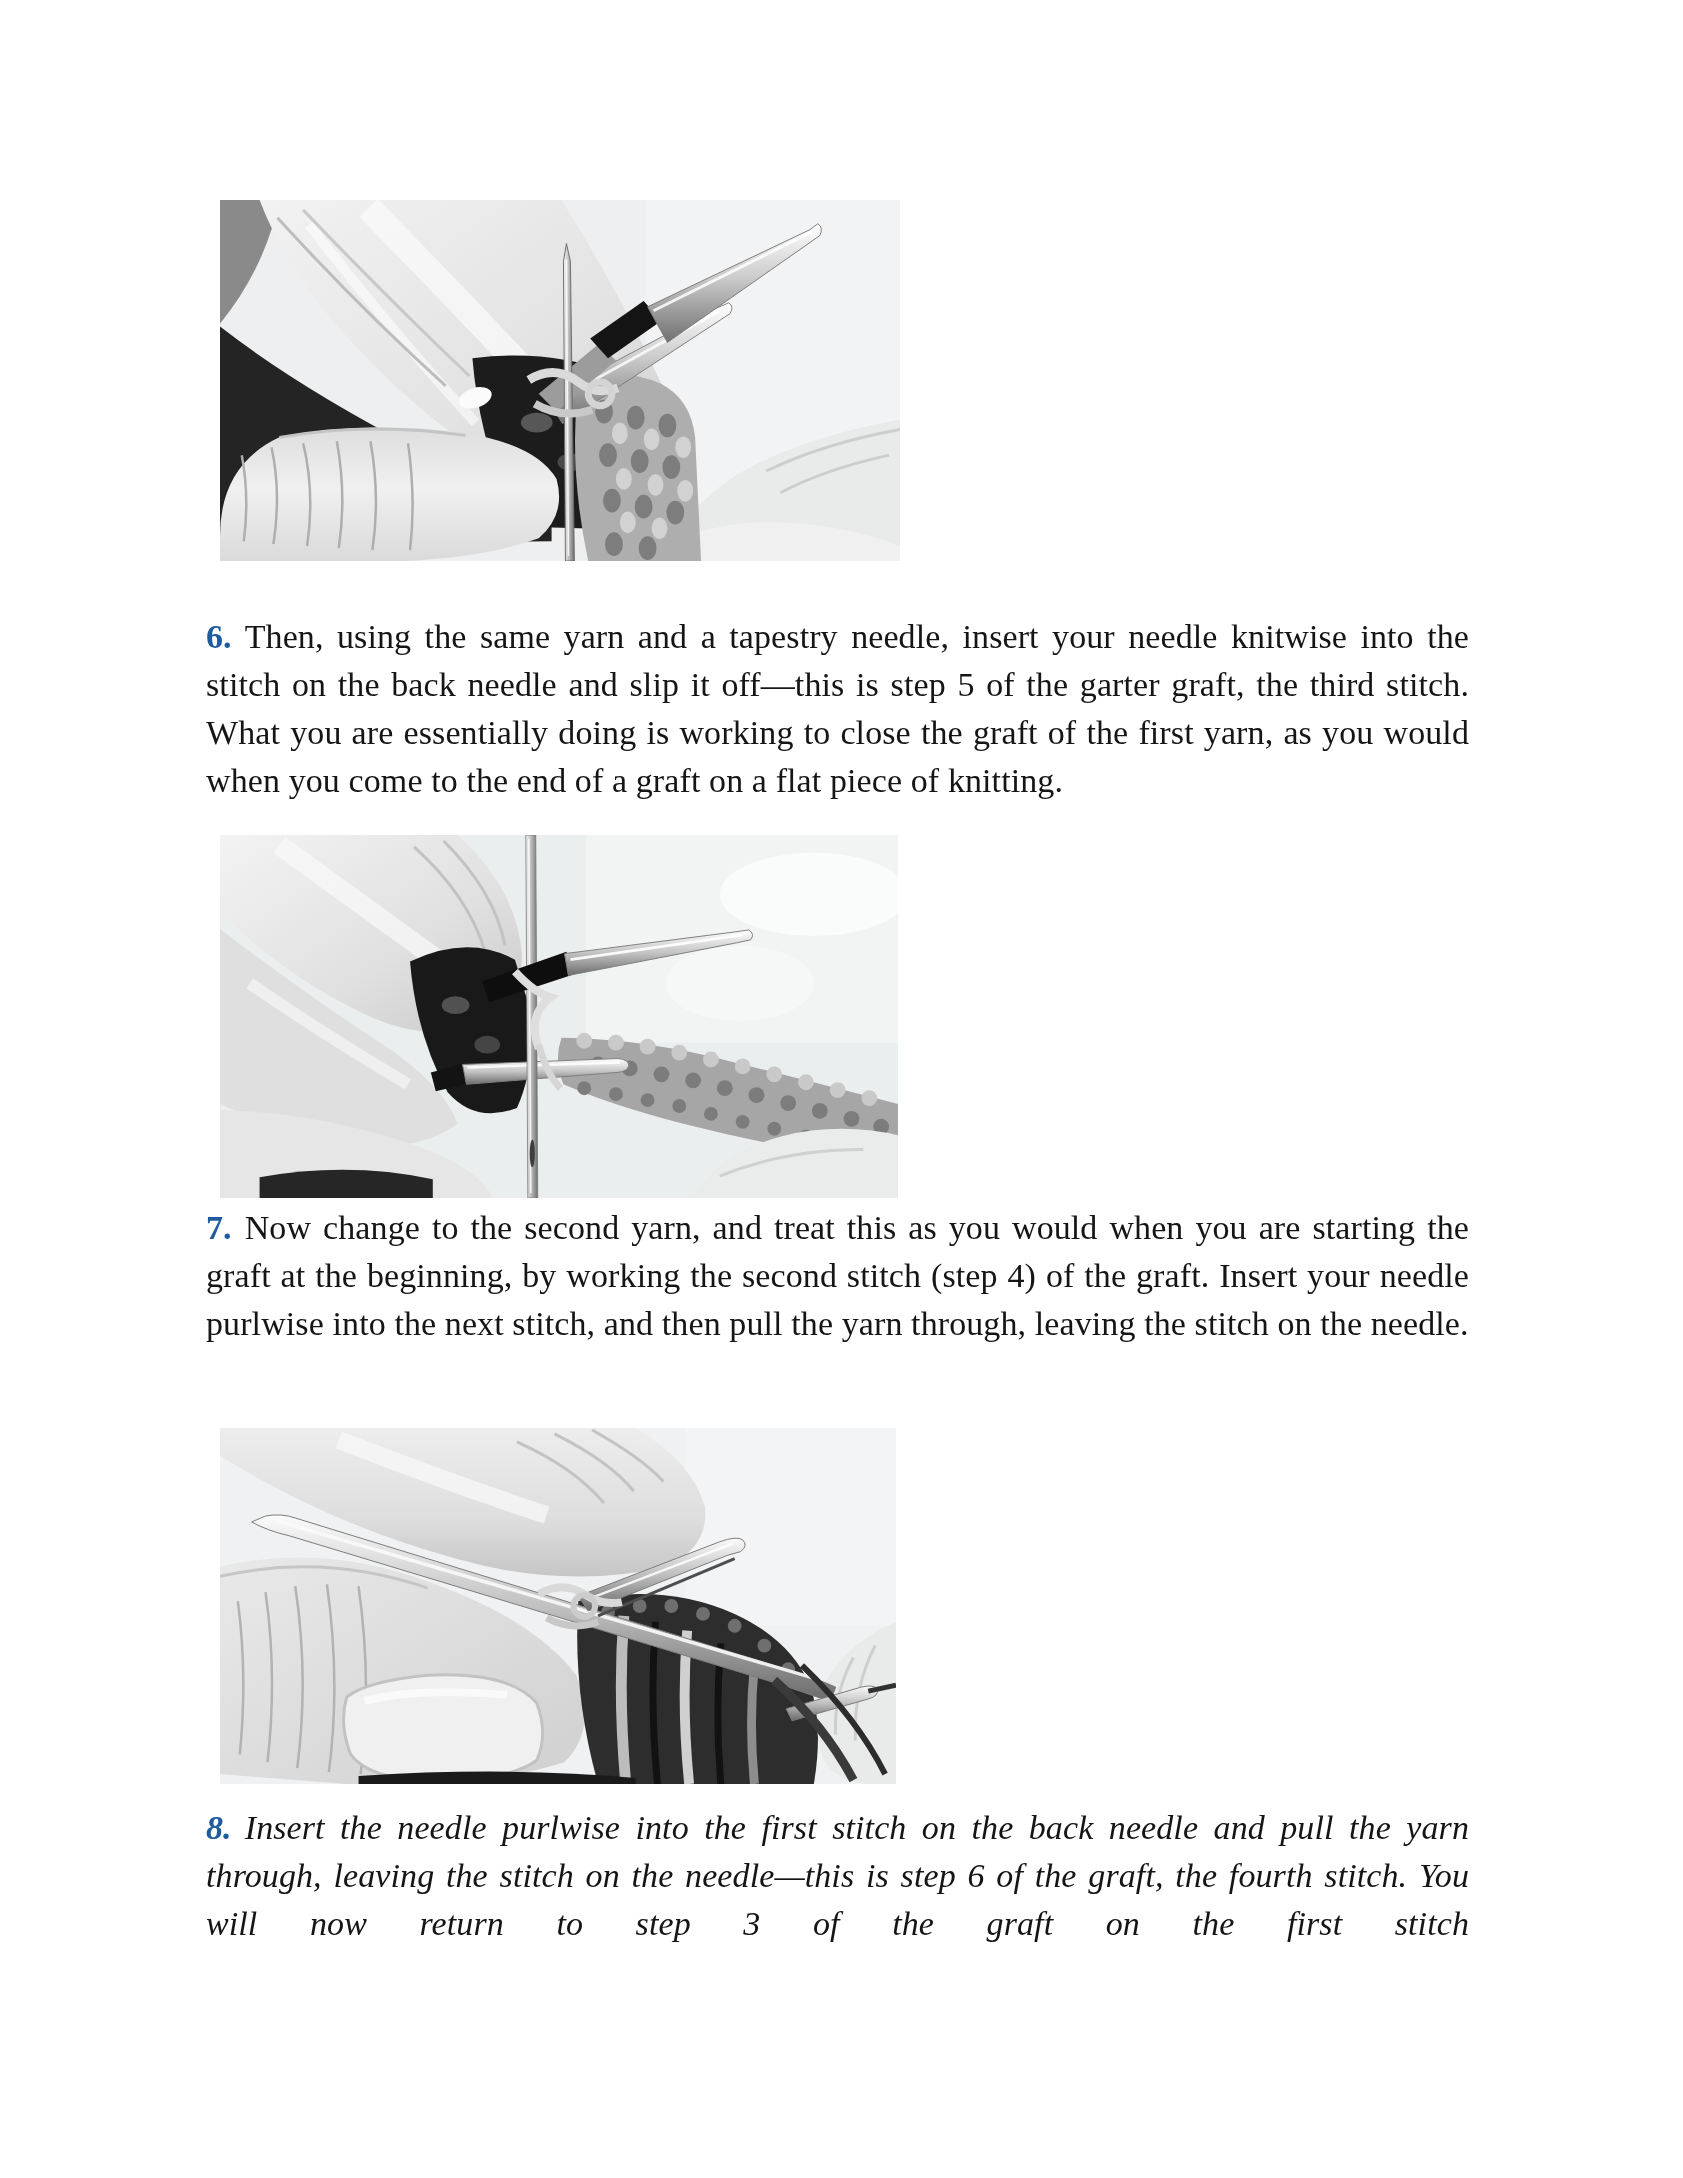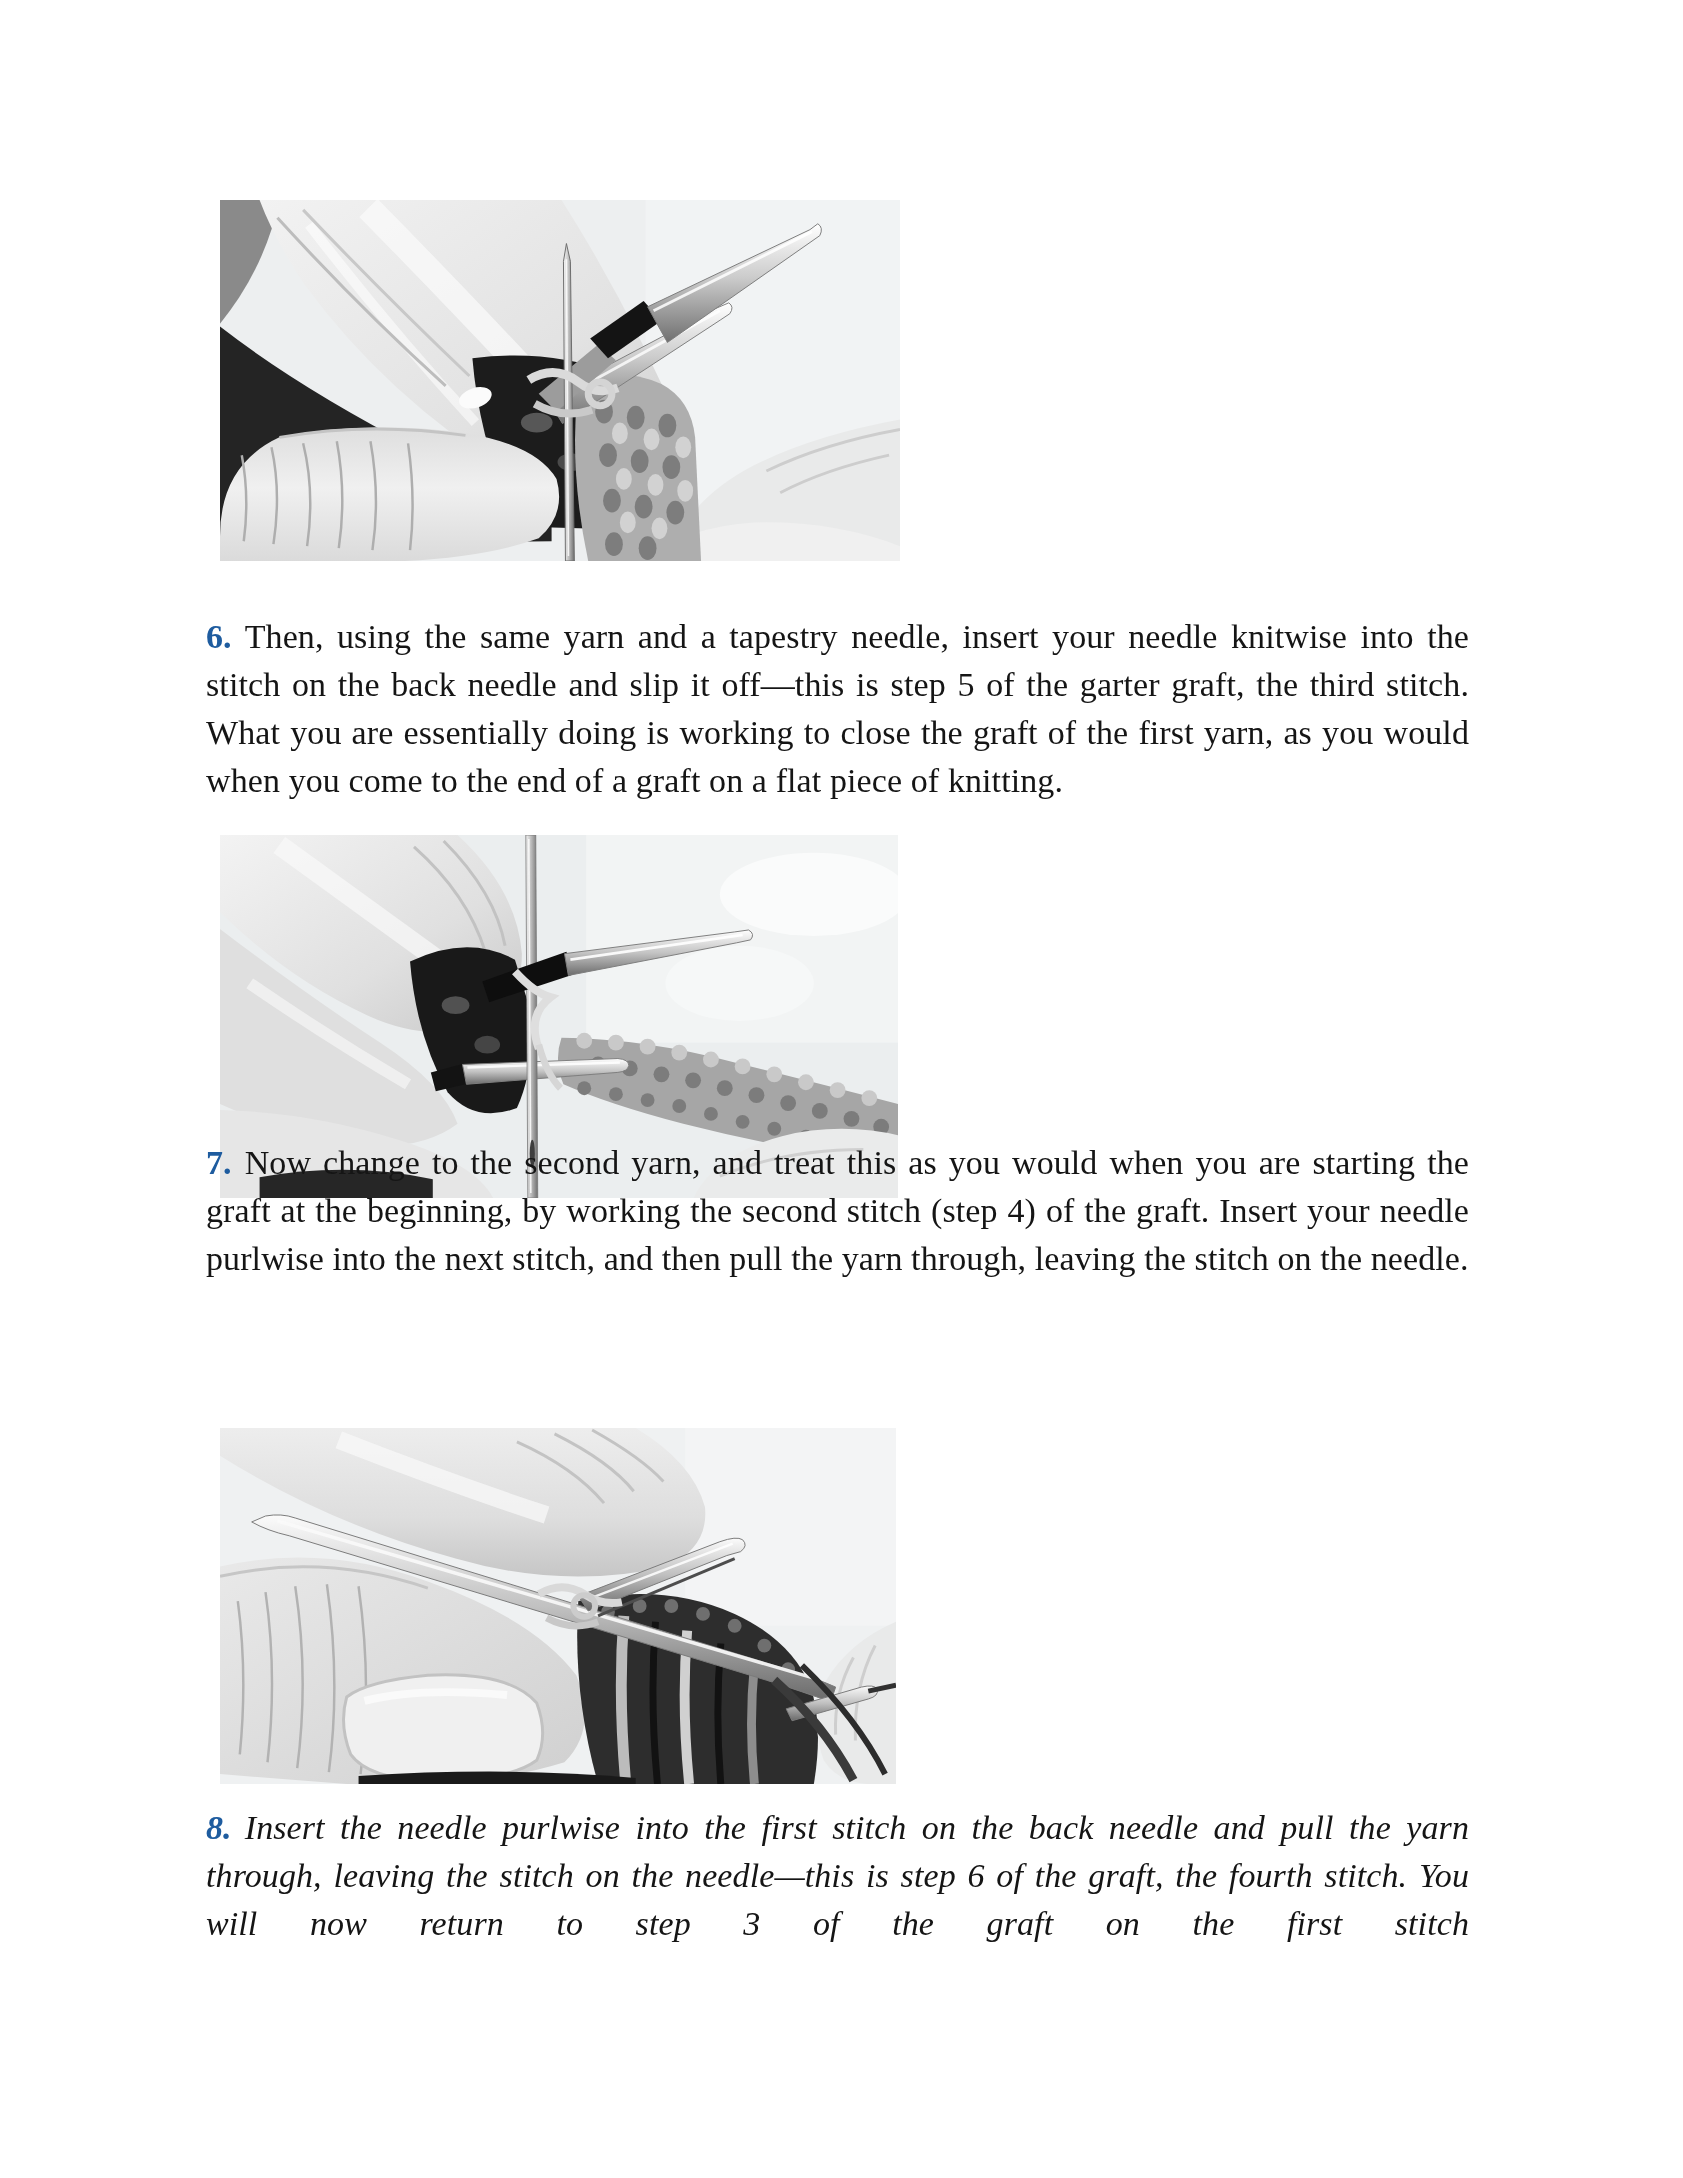--- a/index.html
+++ b/index.html
@@ -19,7 +19,7 @@
     text-align:justify;letter-spacing:0.1px;
   }
   #step6{top:589px;margin-top:24px;}
-  #step7{top:1139px;}
+  #step7{top:1204px;}
   #step8{top:1804px;text-align-last:justify;font-style:italic;}
   .step-number{font-weight:bold;color:#1e5c9f;margin-right:13px;}
 </style>

